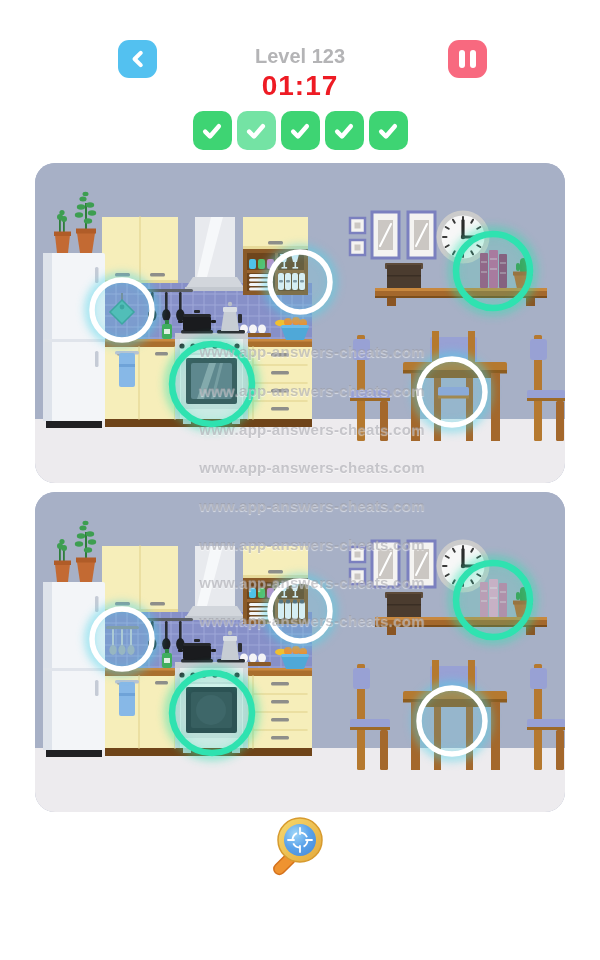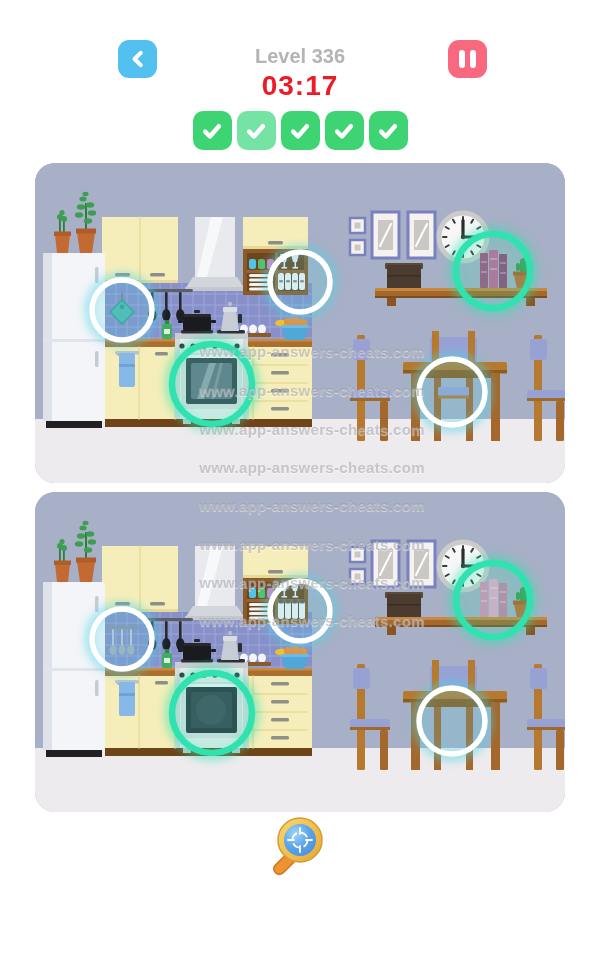--- a/index.html
+++ b/index.html
@@ -43,7 +43,7 @@
     </svg>
   </button>
 
-  <div class="level">Level 336</div>
+  <div class="level">Level 123</div>
   <div class="timer" style="color: rgb(238, 27, 36);">03:17</div>
 
   <button class="hbtn pause" style="background: rgb(248, 105, 127);">

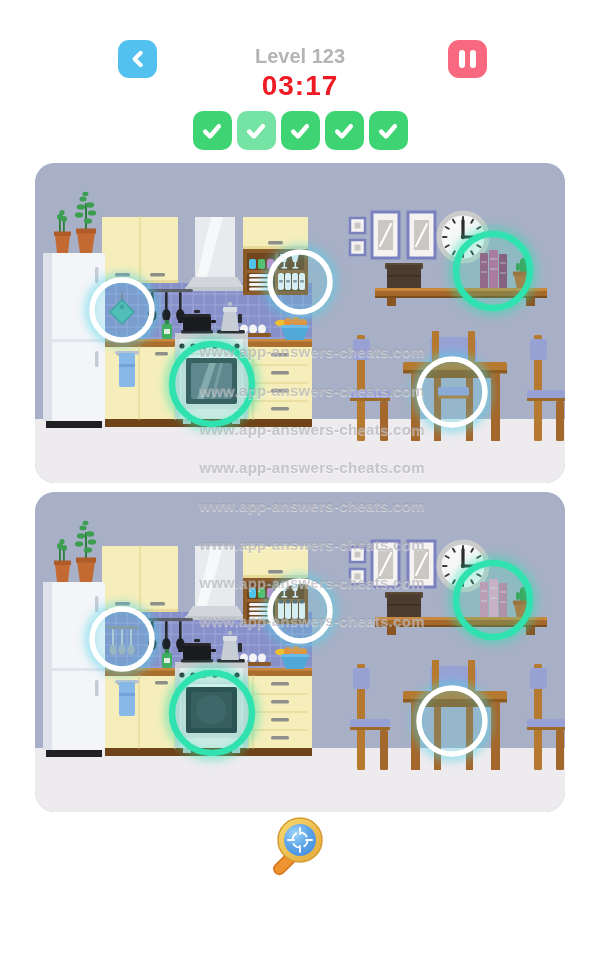--- a/index.html
+++ b/index.html
@@ -44,7 +44,7 @@
   </button>
 
   <div class="level">Level 123</div>
-  <div class="timer" style="color: rgb(238, 27, 36);">03:17</div>
+  <div class="timer" style="color: rgb(238, 27, 36);">01:17</div>
 
   <button class="hbtn pause" style="background: rgb(248, 105, 127);">
     <span class="pause-bars">

